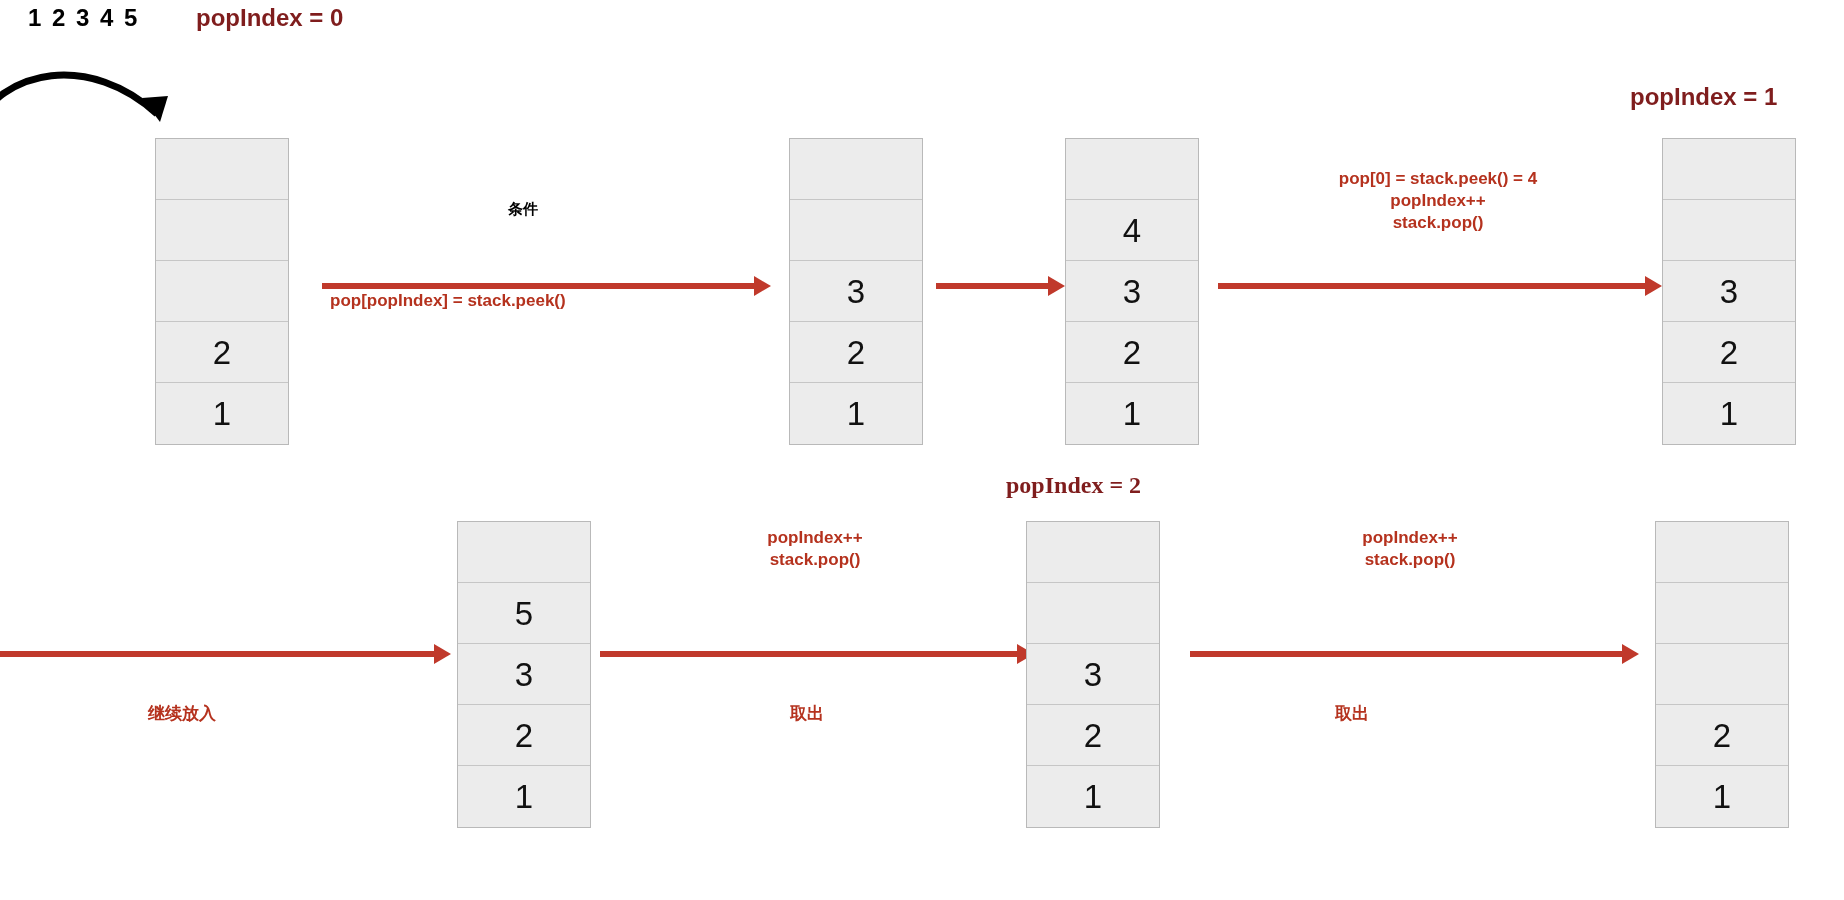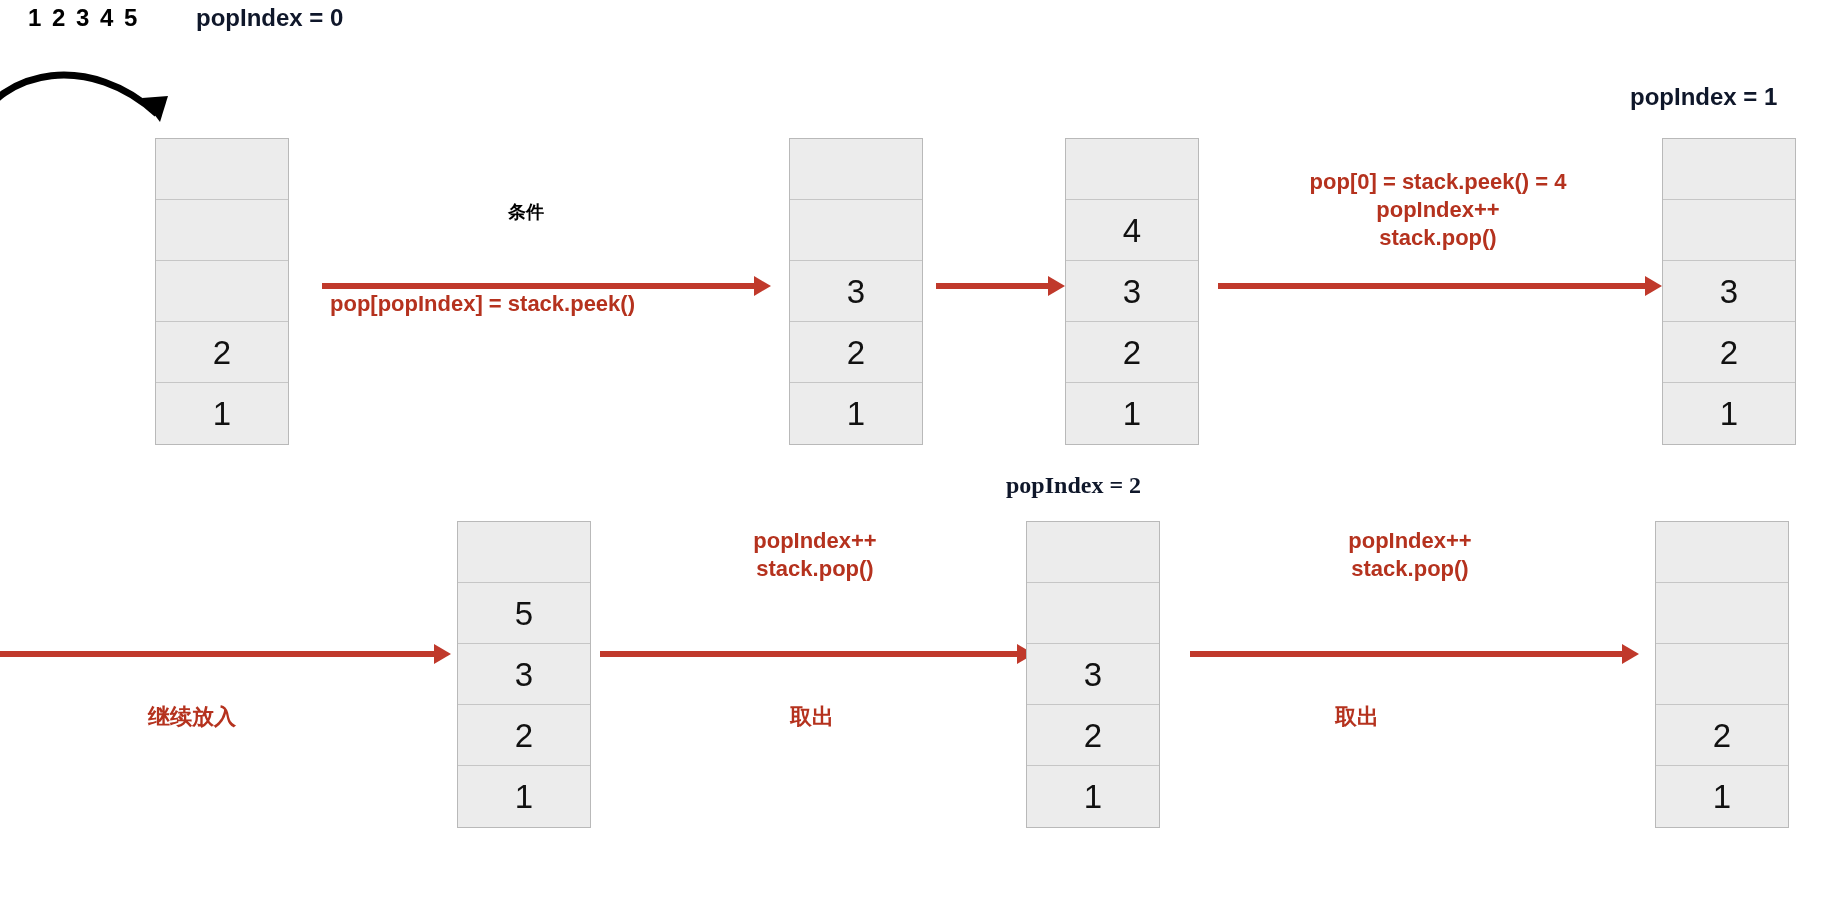--- a/index.html
+++ b/index.html
@@ -48,7 +48,7 @@
   .blk-label {
     position: absolute;
     font-weight: bold;
-    color: #0f172a;
+    color: #7f1d1d;
     font-size: 24px;
     white-space: nowrap;
     font-family: "Liberation Sans", sans-serif;

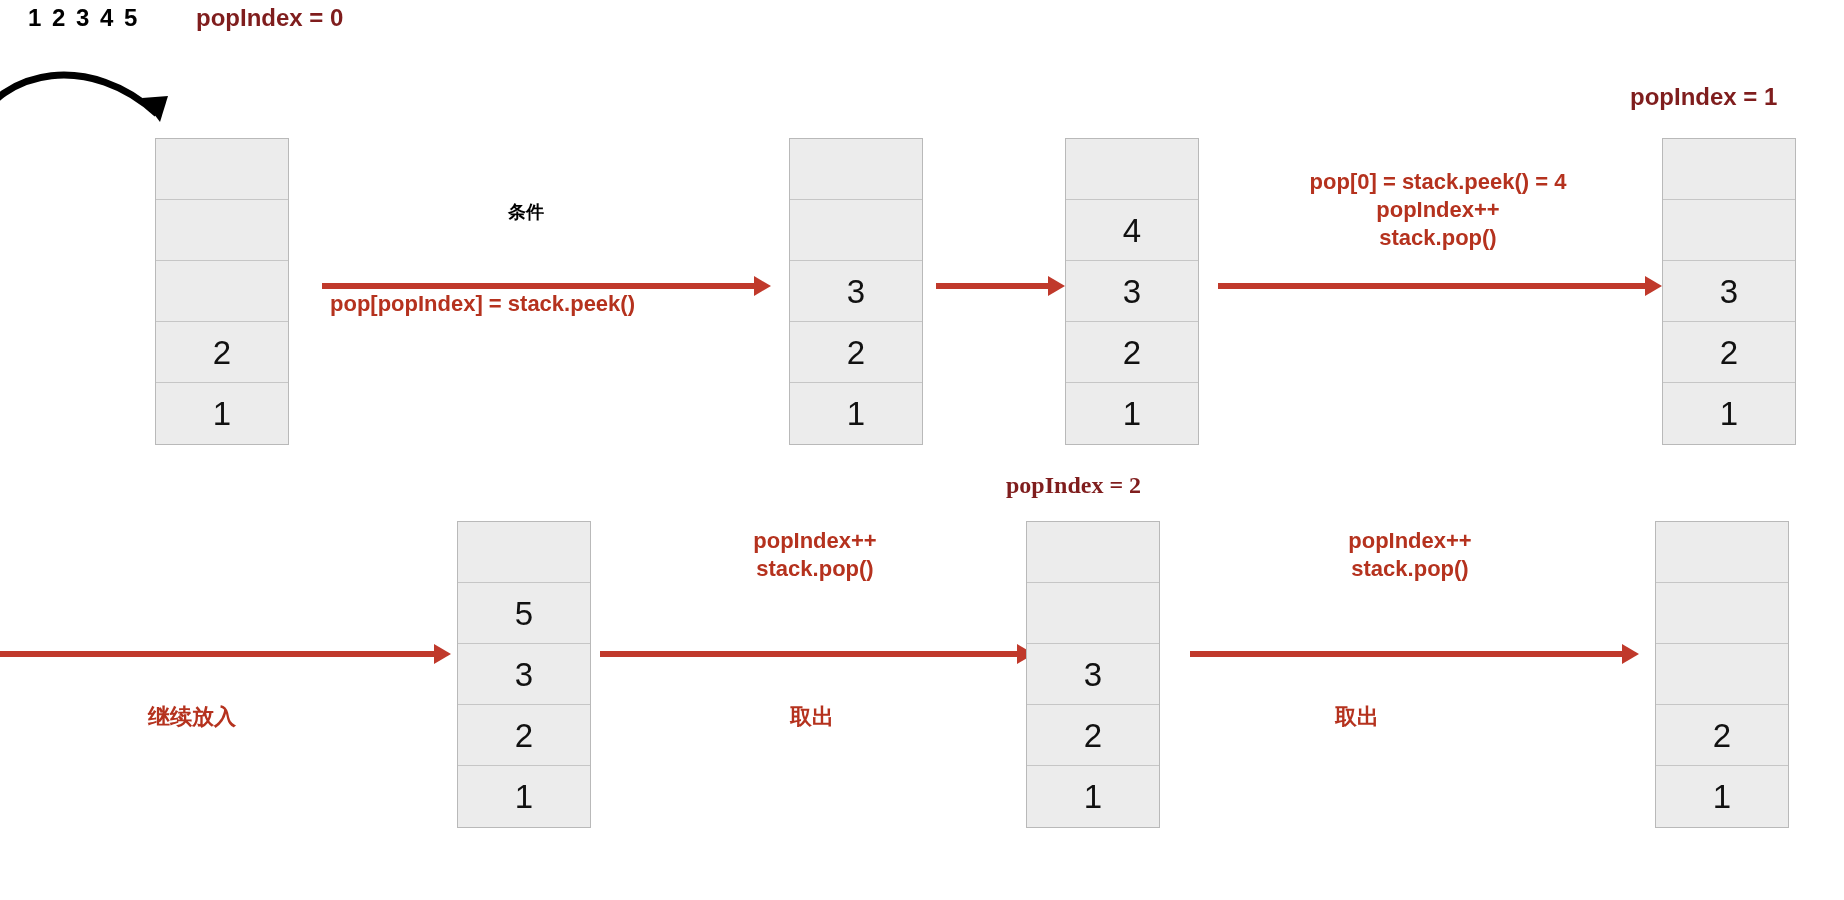--- a/index.html
+++ b/index.html
@@ -75,7 +75,7 @@
     position: absolute;
     color: #b5321e;
     font-weight: bold;
-    font-size: 22px;
+    font-size: 17px;
     white-space: nowrap;
     font-family: "Liberation Sans", sans-serif;
     line-height: 1.28;

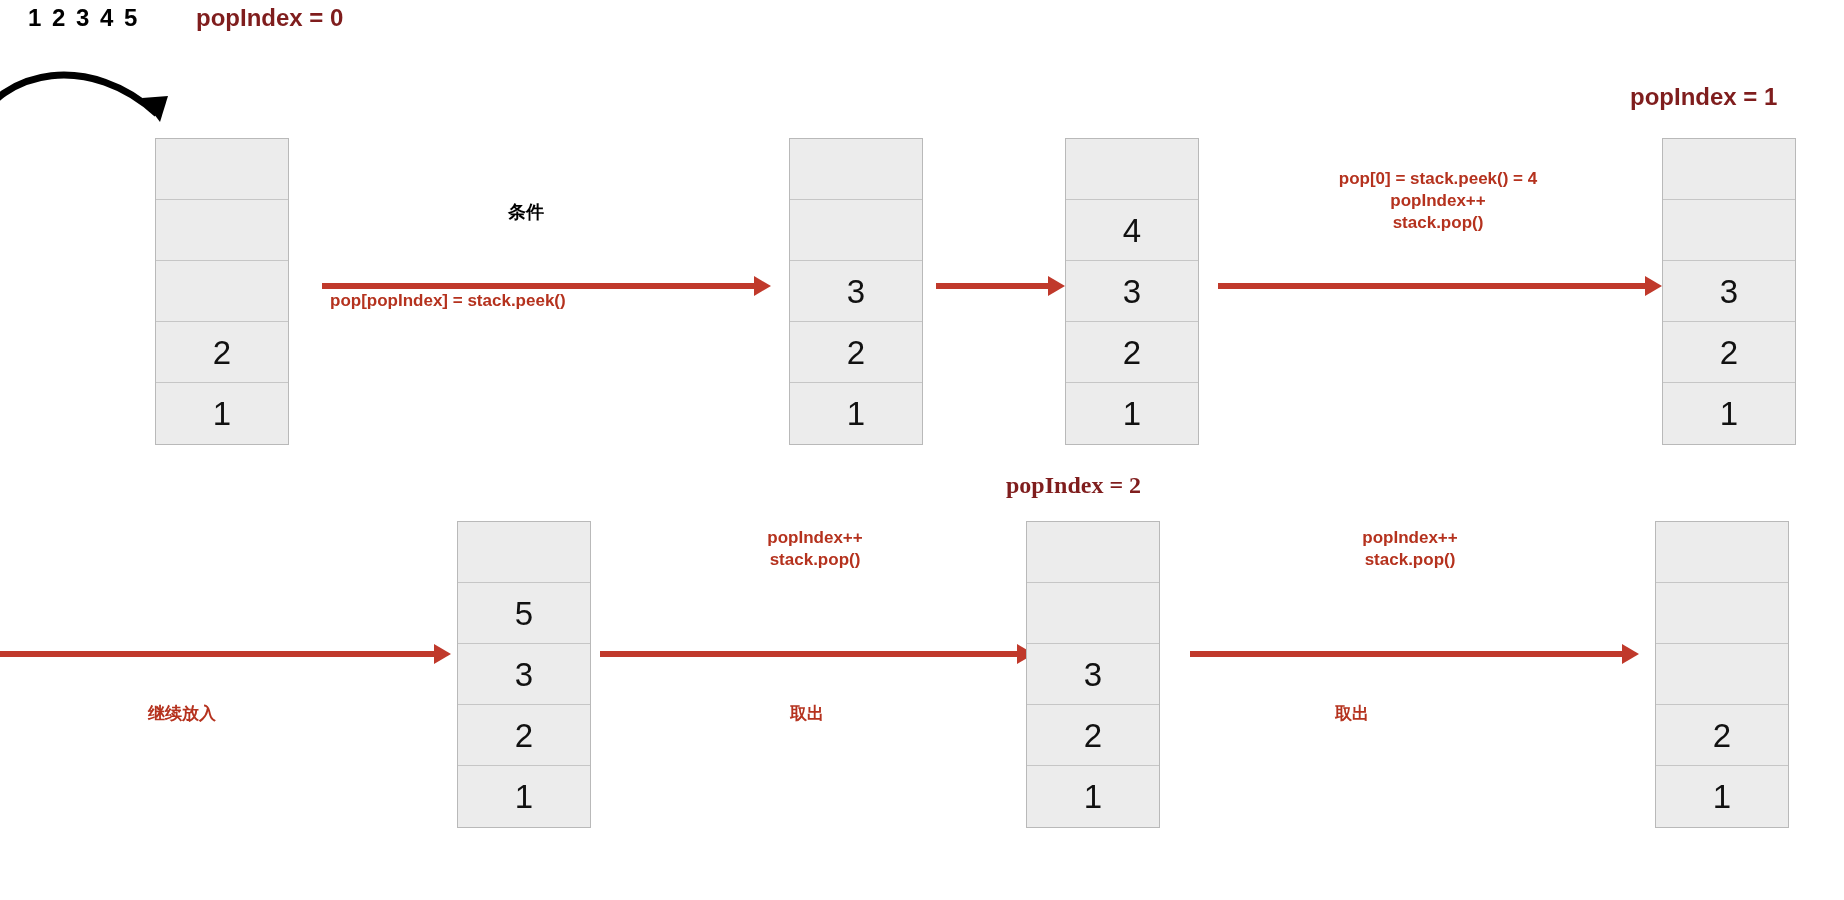--- a/index.html
+++ b/index.html
@@ -66,7 +66,7 @@
     position: absolute;
     font-weight: bold;
     color: #000000;
-    font-size: 18px;
+    font-size: 15px;
     white-space: nowrap;
   }
 

